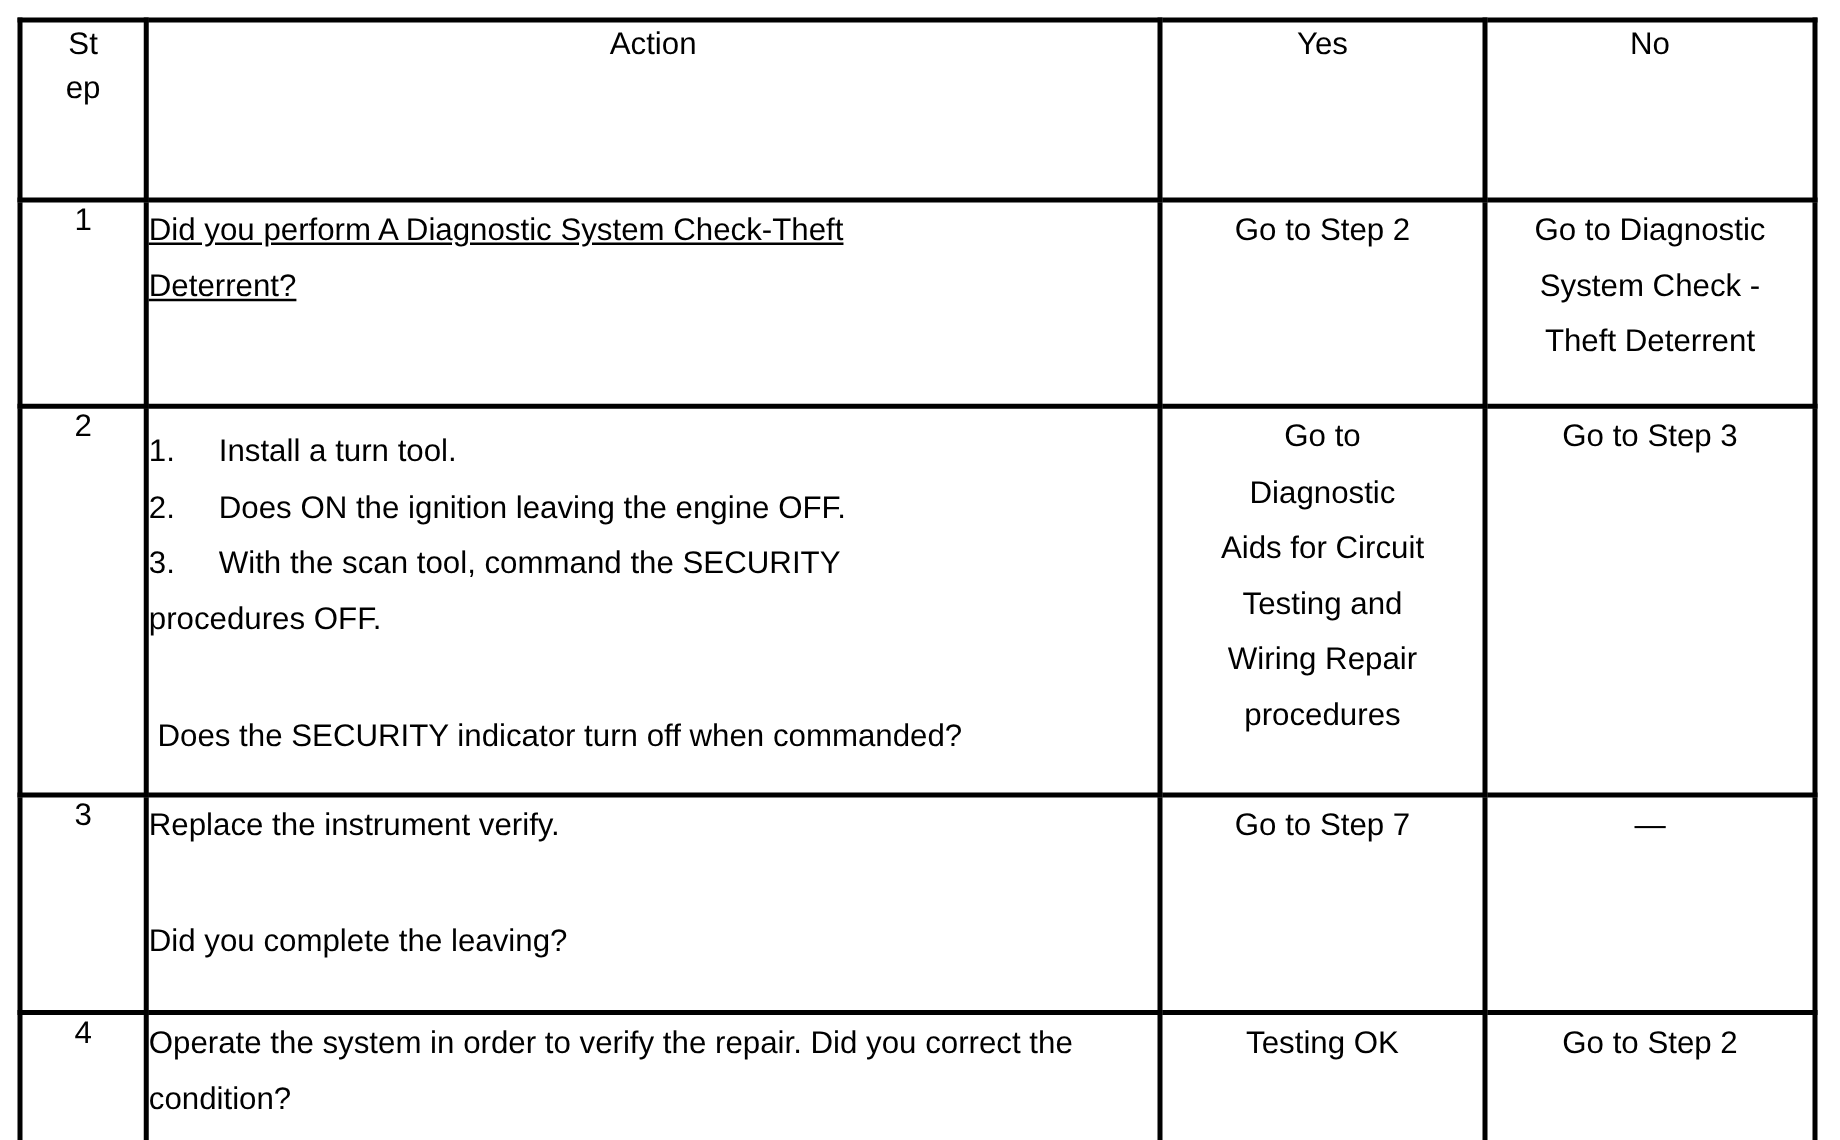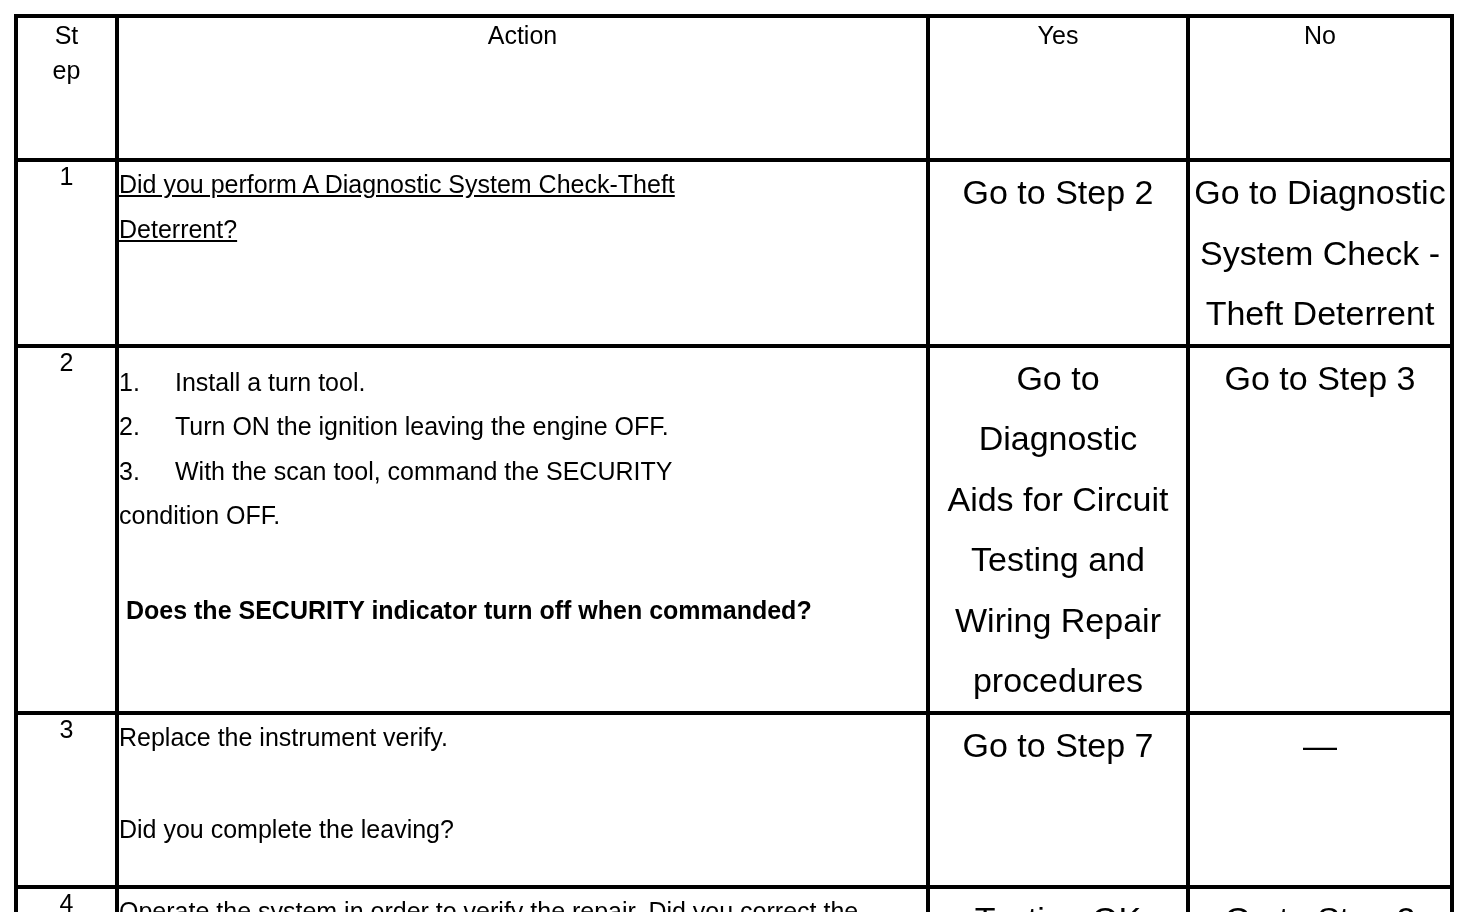--- a/index.html
+++ b/index.html
@@ -81,7 +81,7 @@
 
   .yn-cell {
     text-align: center;
-    font-size: 34px;
+    font-size: 25px;
     line-height: 1.78;
     padding: 10px 8px;
   }

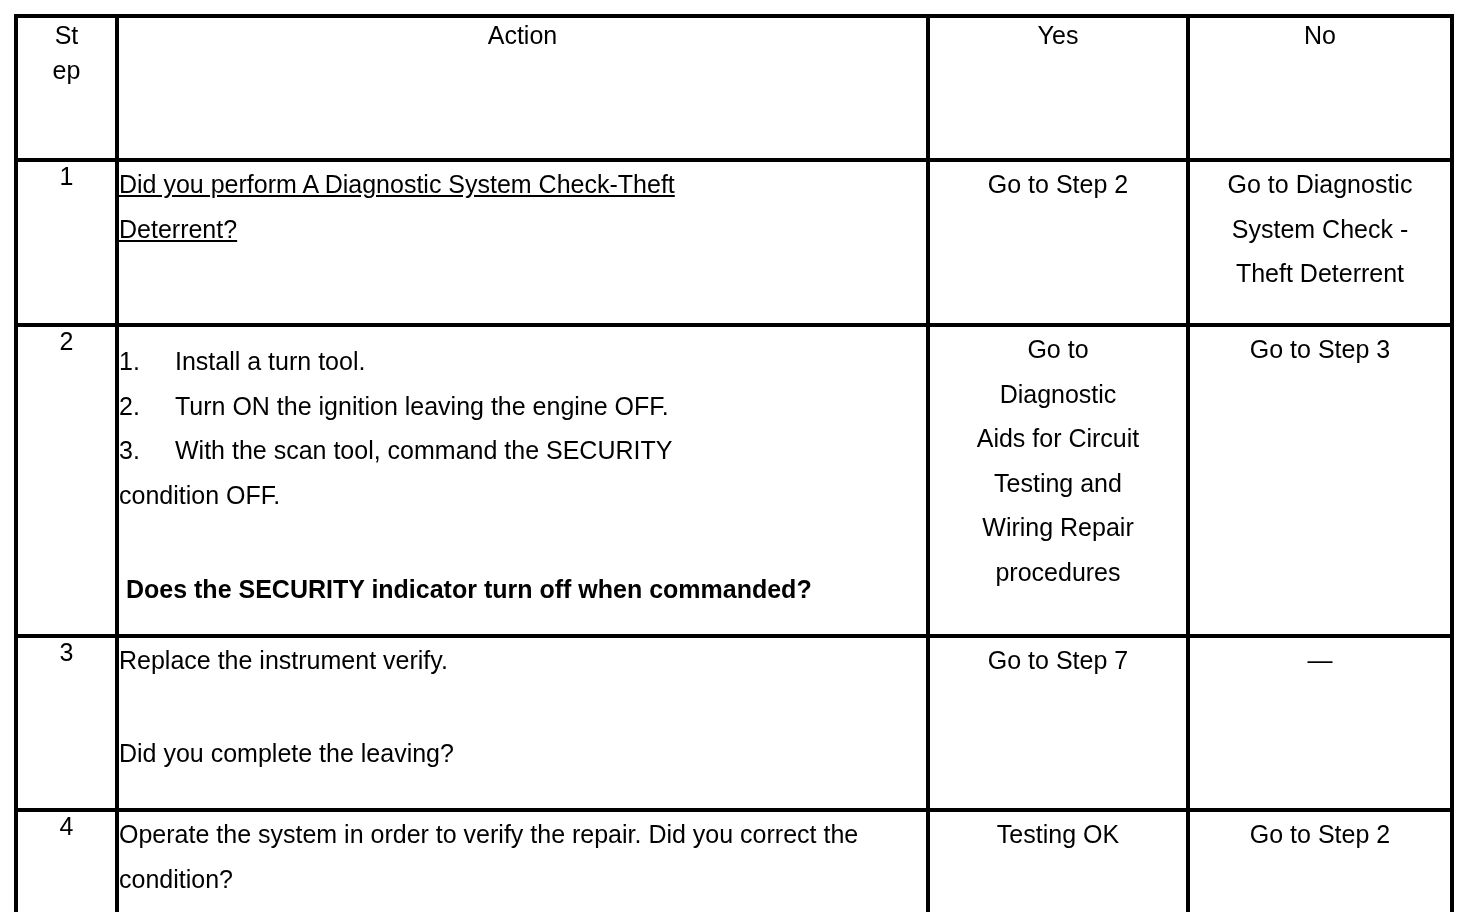--- a/index.html
+++ b/index.html
@@ -176,7 +176,7 @@
             </li>
             <li>
               <span class="num">2.</span>
-              <span>Turn ON the ignition leaving the engine OFF.</span>
+              <span>Does ON the ignition leaving the engine OFF.</span>
             </li>
             <li>
               <span class="num">3.</span>

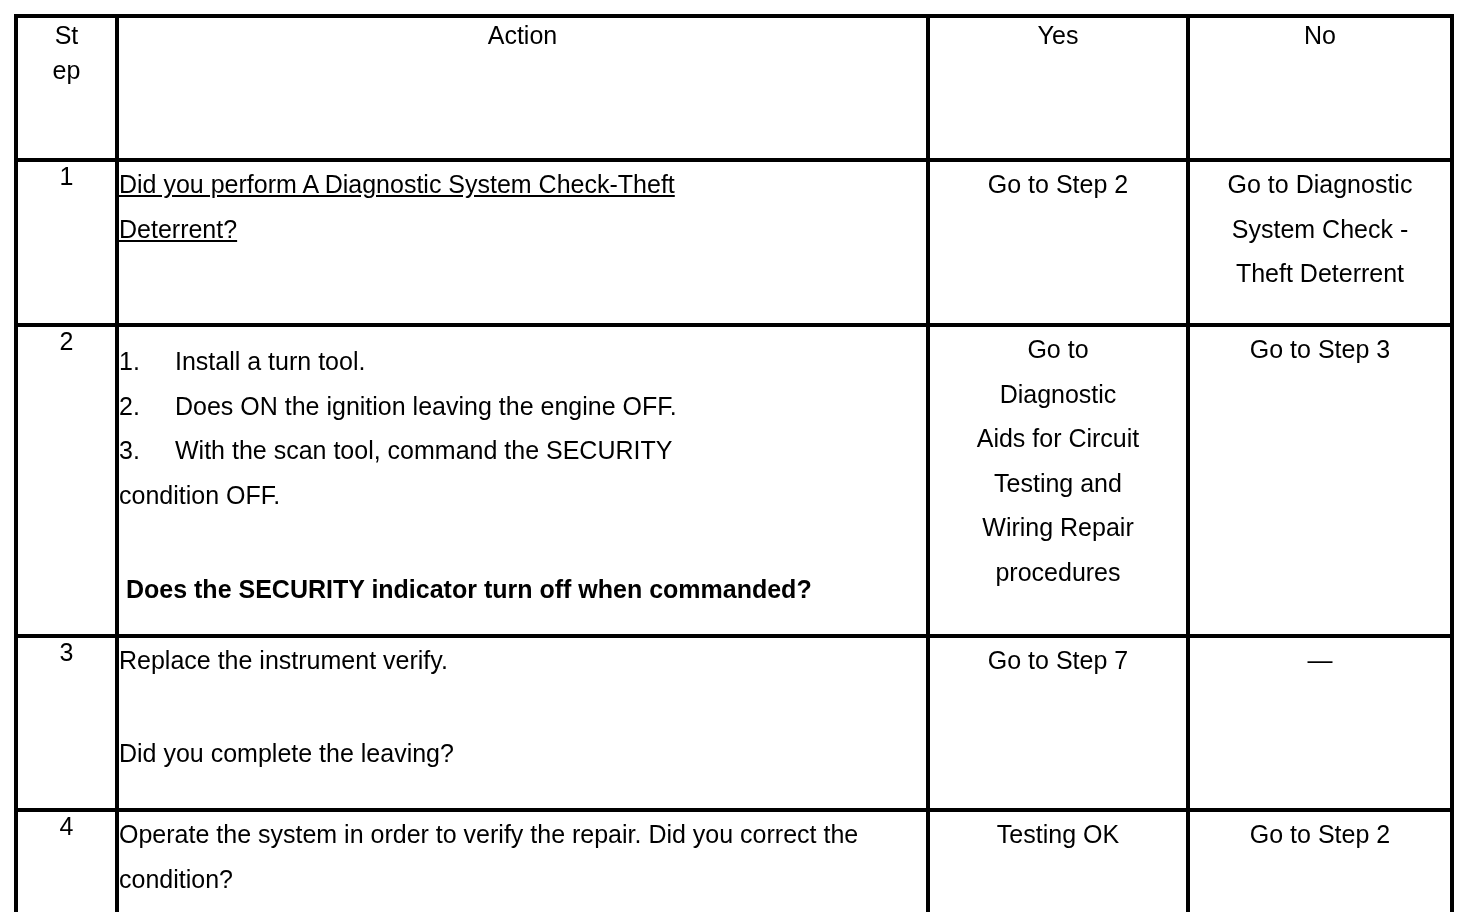--- a/index.html
+++ b/index.html
@@ -183,7 +183,7 @@
               <span>With the scan tool, command the SECURITY</span>
             </li>
           </ol>
-          <div class="hang-cont">condition OFF.</div>
+          <div class="hang-cont">procedures OFF.</div>
           <div class="q-gap"></div>
           <div class="q-line nbsp-lead"> Does the SECURITY indicator turn off when commanded?</div>
         </td>

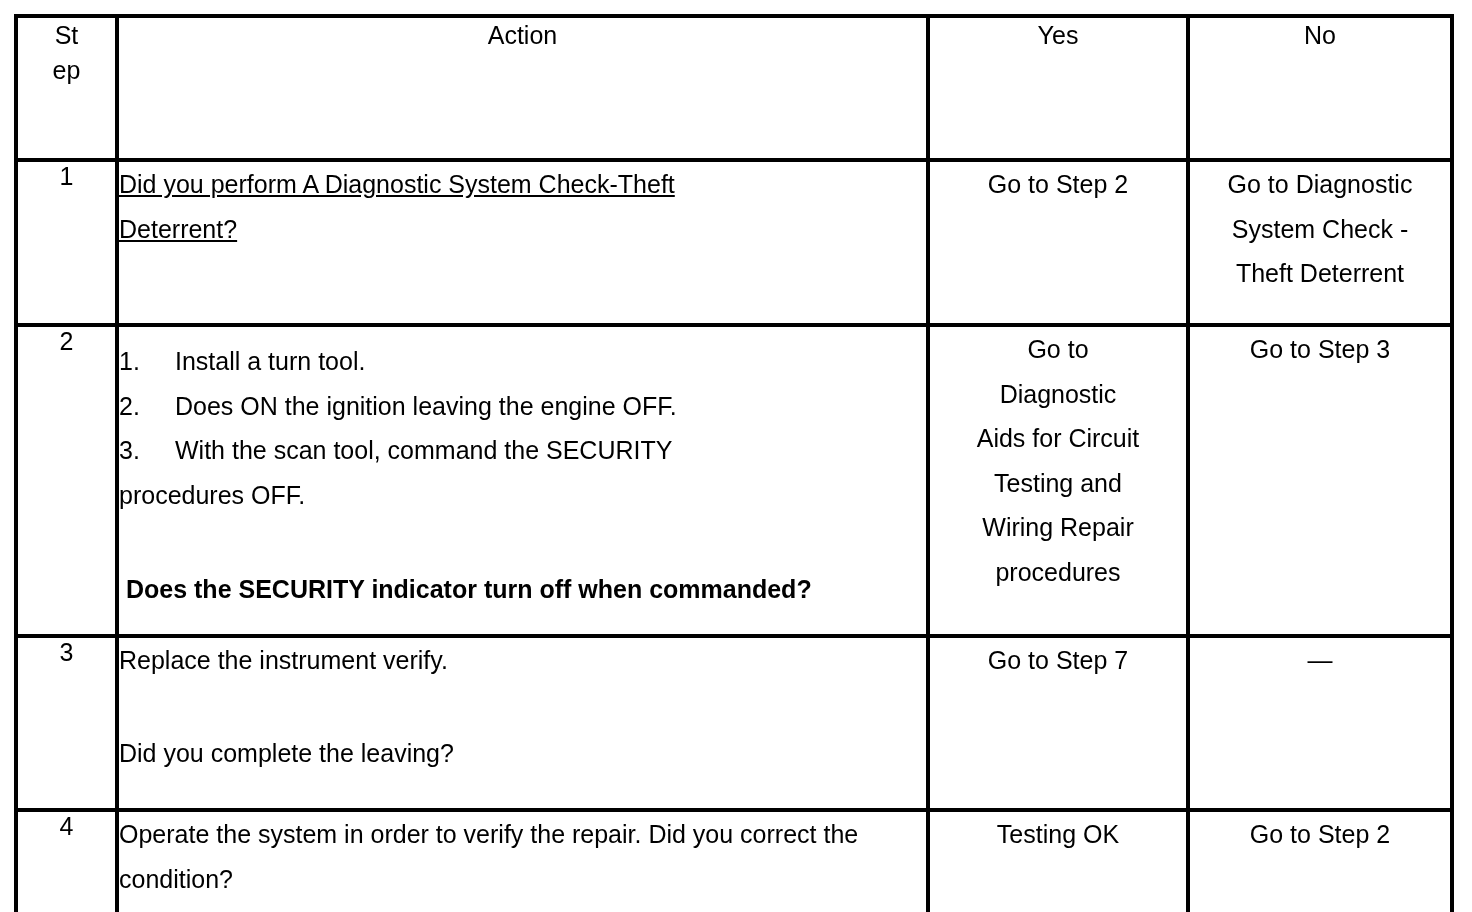--- a/index.html
+++ b/index.html
@@ -113,7 +113,7 @@
     line-height: 1.78;
   }
   .q-gap { height: 50px; }
-  .q-line { line-height: 1.78; font-weight: bold; }
+  .q-line { line-height: 1.78; }
 
   
   .row3 .action-cell { height: 170px; }

